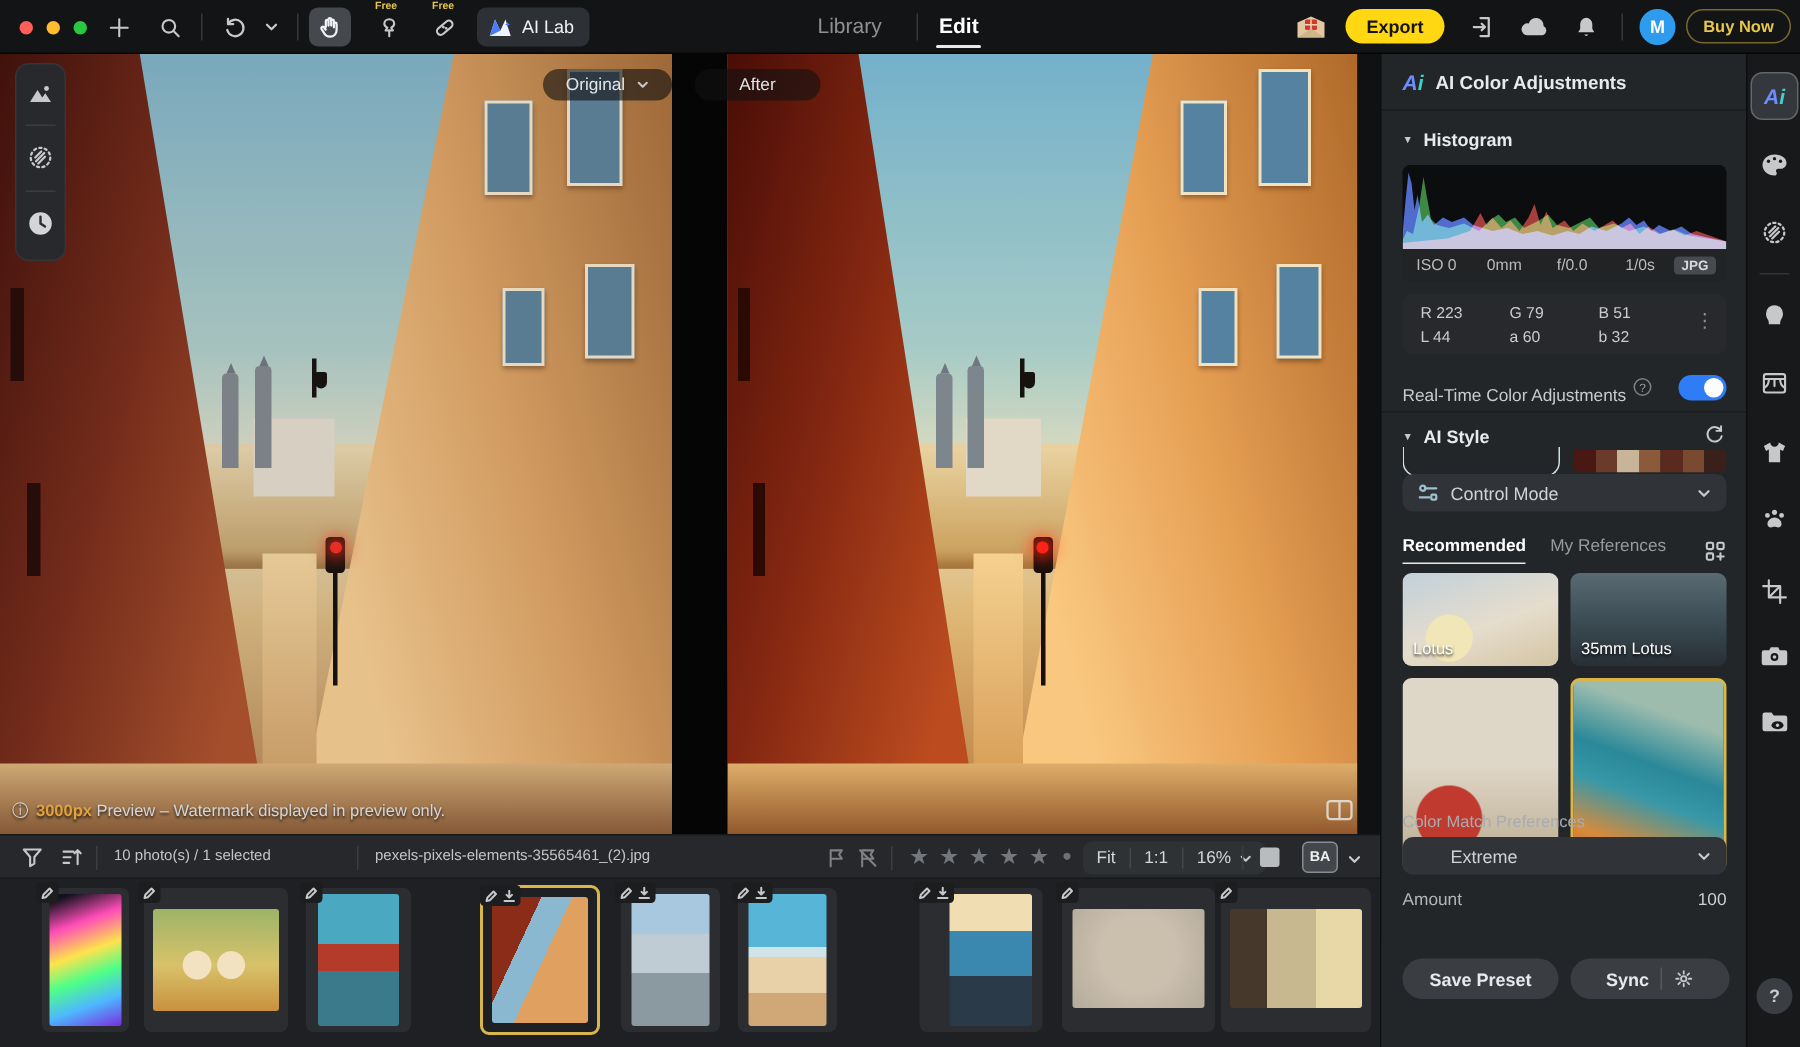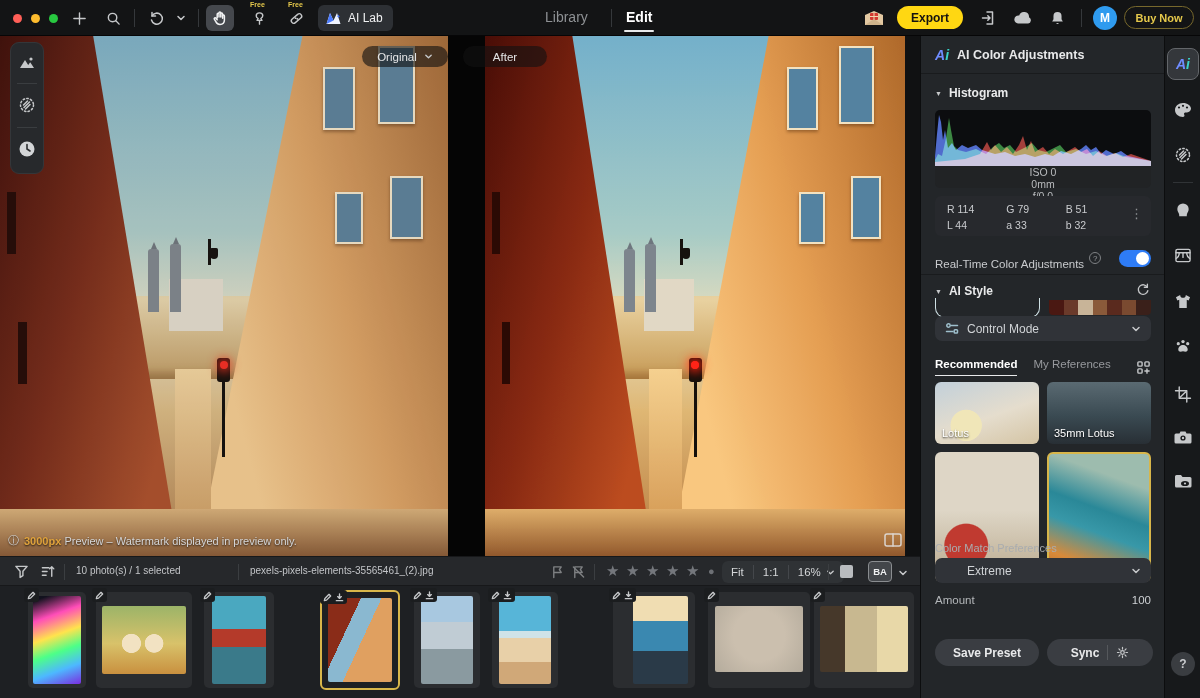--- a/index.html
+++ b/index.html
@@ -94,7 +94,7 @@
   .sec-head { position:absolute; display:flex; align-items:center; gap:7px; font-weight:bold; font-size:12px; color:#e9eaeb; }
   .caret { font-size:7px; color:#c6c8ca; }
   #hist-box { position:absolute; left:14px; top:74px; width:216px; height:56px; background:#0c0d0f; border-radius:5px 5px 0 0; overflow:hidden; }
-  #hist-meta { position:absolute; left:14px; top:130px; width:216px; height:22px; background:#212325; border-radius:0 0 5px 5px; display:flex; align-items:center; gap:0; color:#b9bbbe; font-size:10.5px;flex-direction:column; }
+  #hist-meta { position:absolute; left:14px; top:130px; width:216px; height:22px; background:#212325; border-radius:0 0 5px 5px; display:flex; align-items:center; gap:0; color:#b9bbbe; font-size:10.5px; }
   #hist-meta span { flex:1; text-align:center; }
   #jpg-badge { flex:0 0 auto !important; margin-right:7px; background:#474a4f; border-radius:3px; padding:1px 5px; font-size:9px; color:#d8dadc; font-weight:bold; }
   #rgb-box { position:absolute; left:14px; top:160px; width:216px; height:40px; background:#27292d; border-radius:6px; color:#c9cbce; font-size:10.5px; }

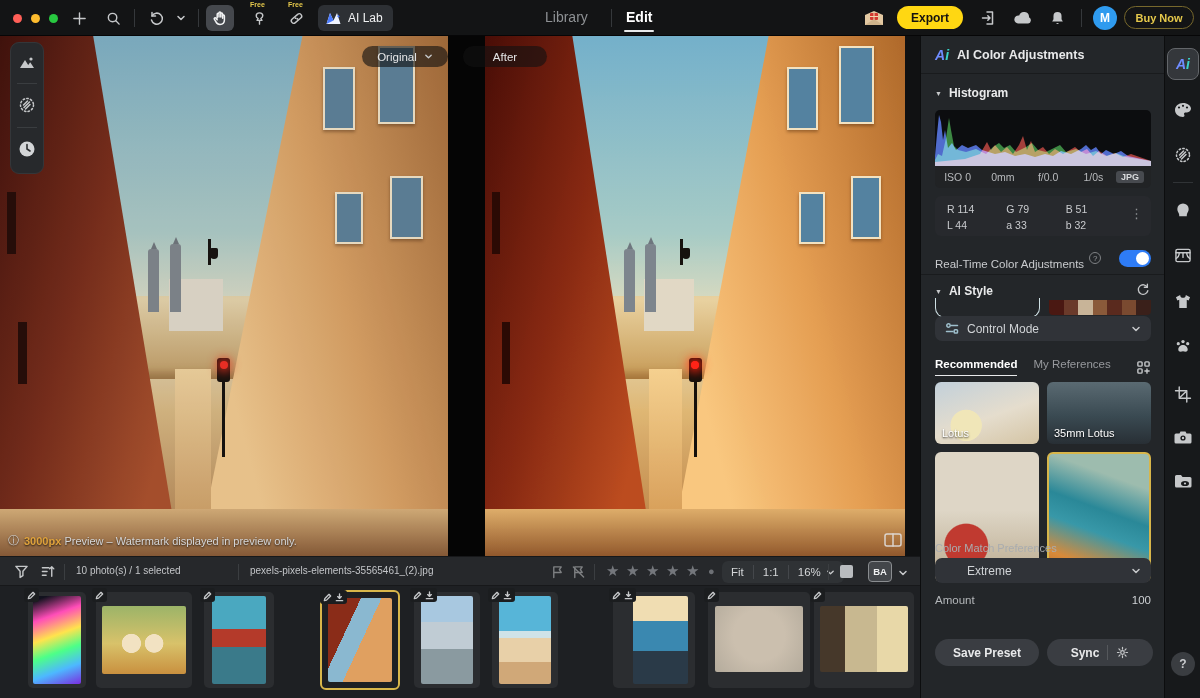--- a/index.html
+++ b/index.html
@@ -508,7 +508,7 @@
 
   <div id="rgb-box">
     <div class="r" style="top:7px">
-      <span>R 114</span>
+      <span>R 223</span>
       <span>G 79</span>
       <span>B 51</span>
     </div>

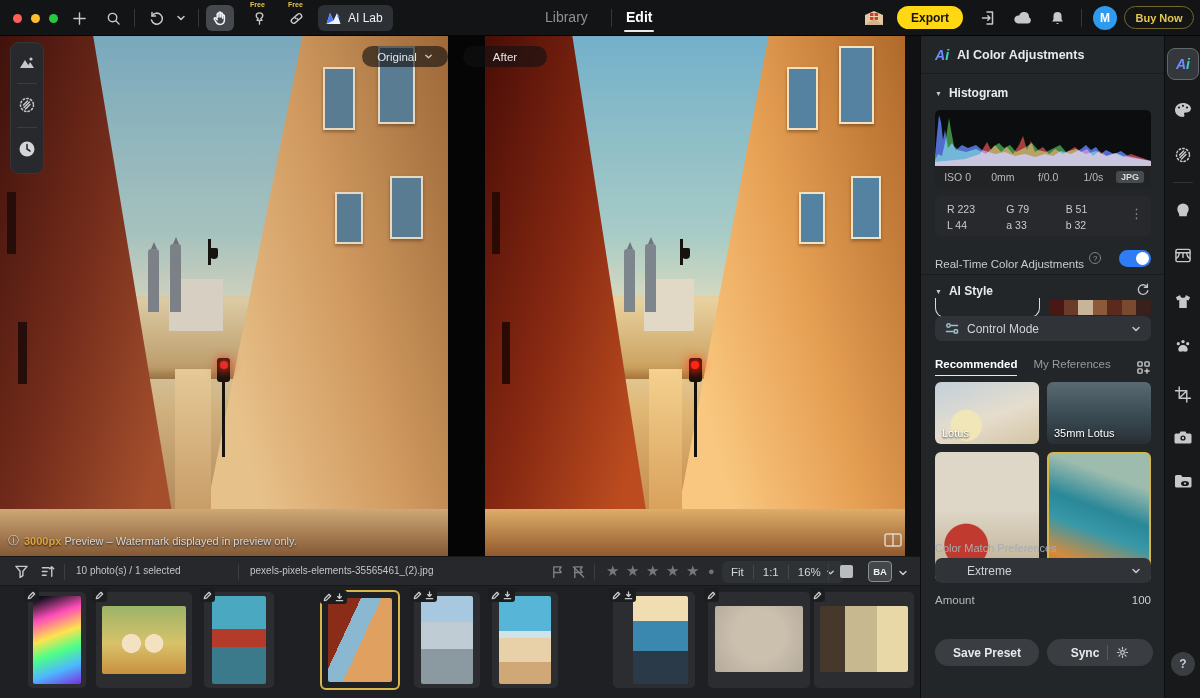--- a/index.html
+++ b/index.html
@@ -514,7 +514,7 @@
     </div>
     <div class="r" style="top:23px">
       <span>L 44</span>
-      <span>a 33</span>
+      <span>a 60</span>
       <span>b 32</span>
     </div>
     <span id="rgb-dots">⋮</span>

